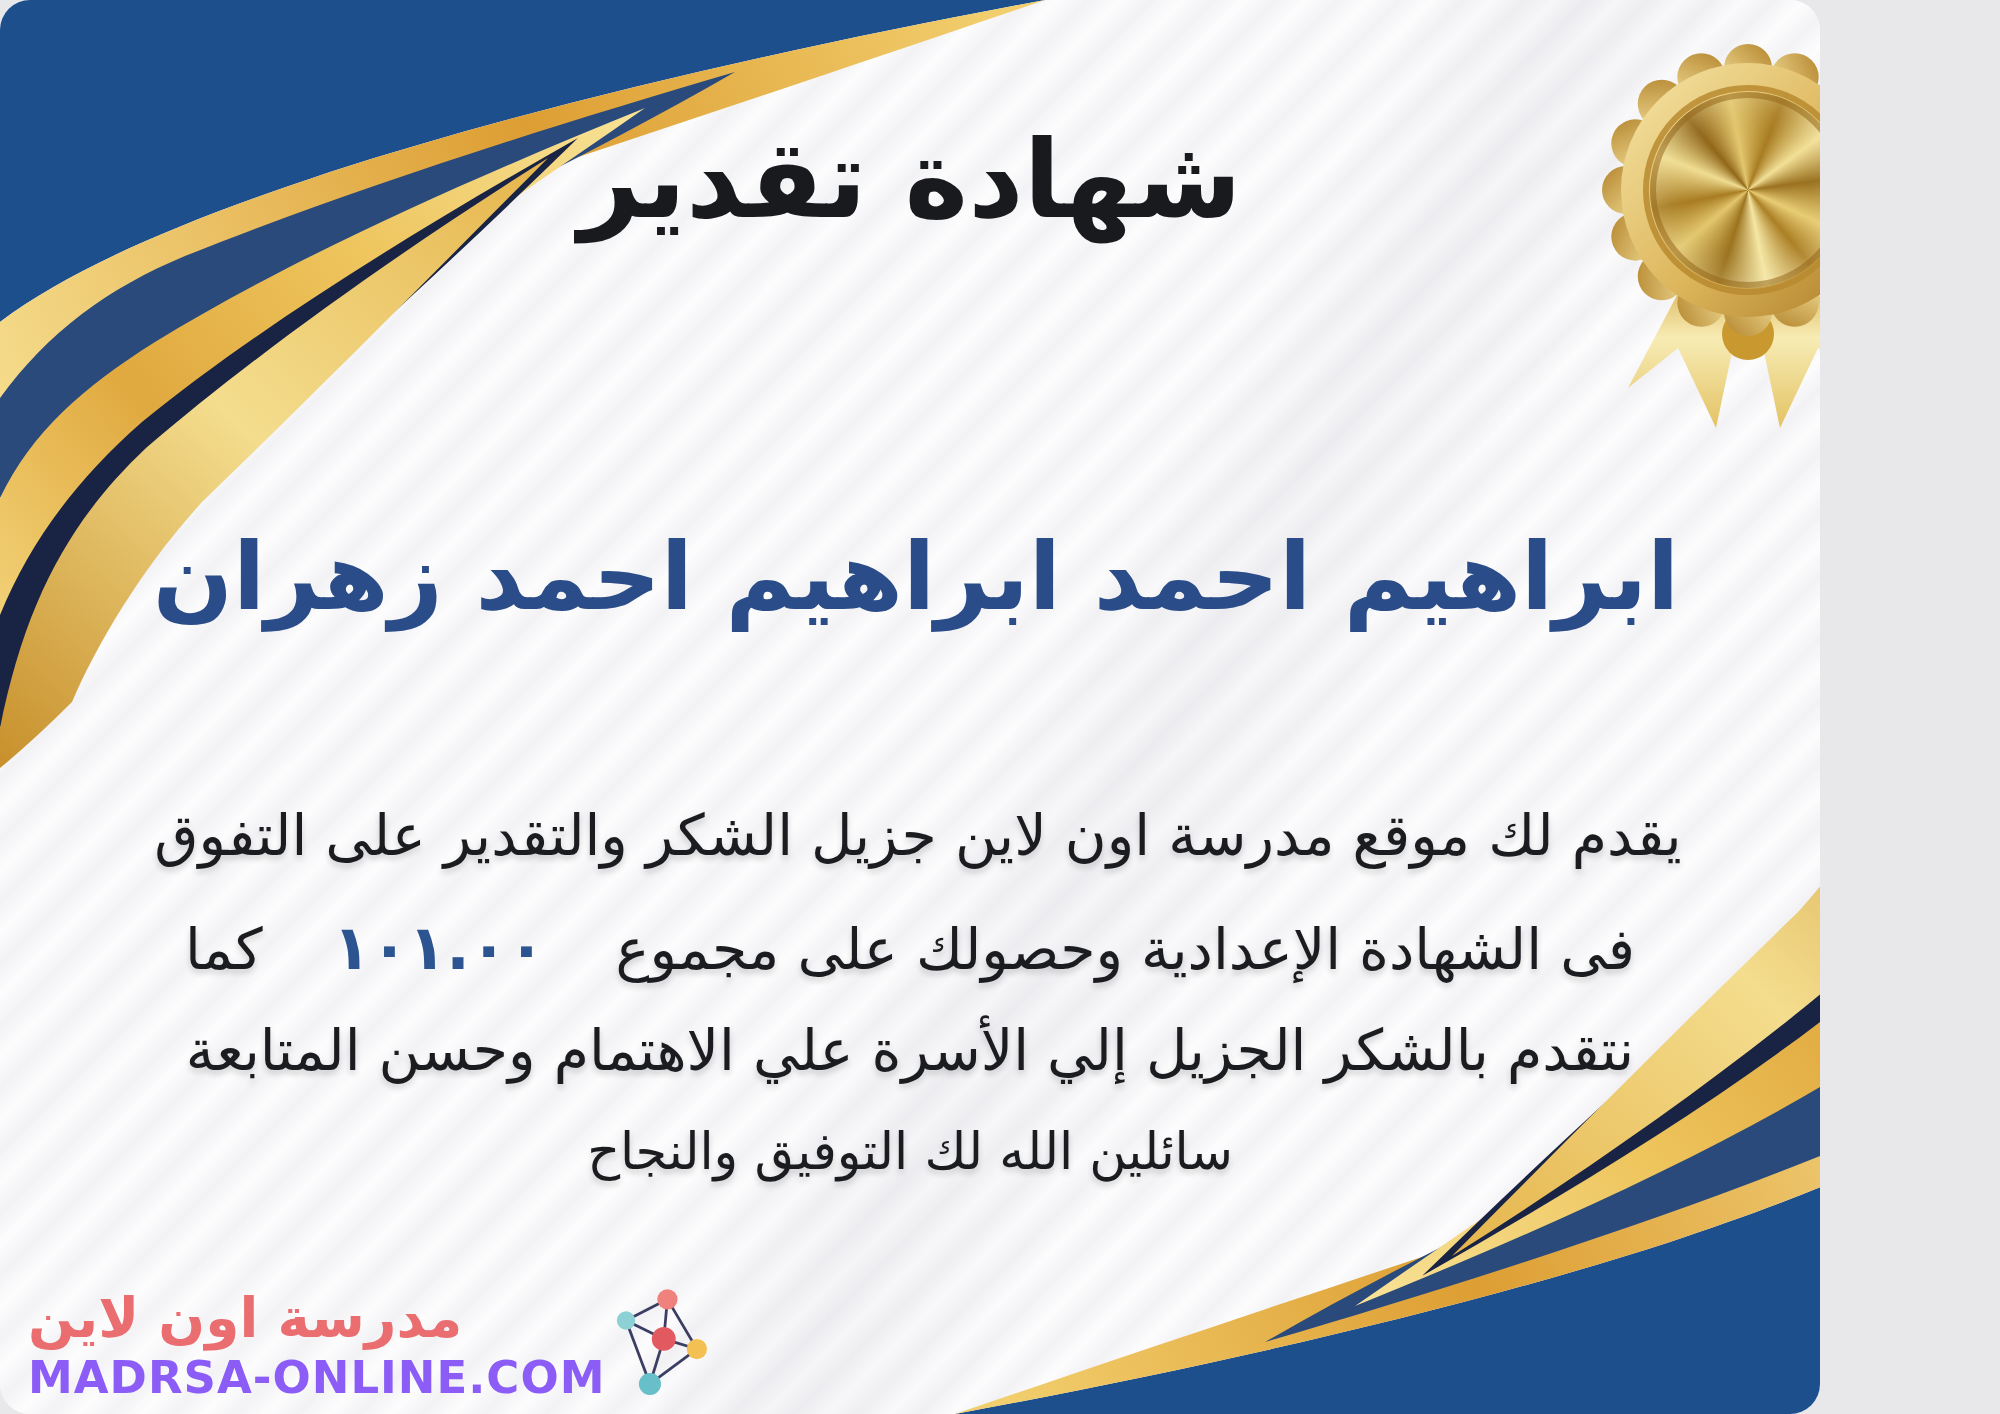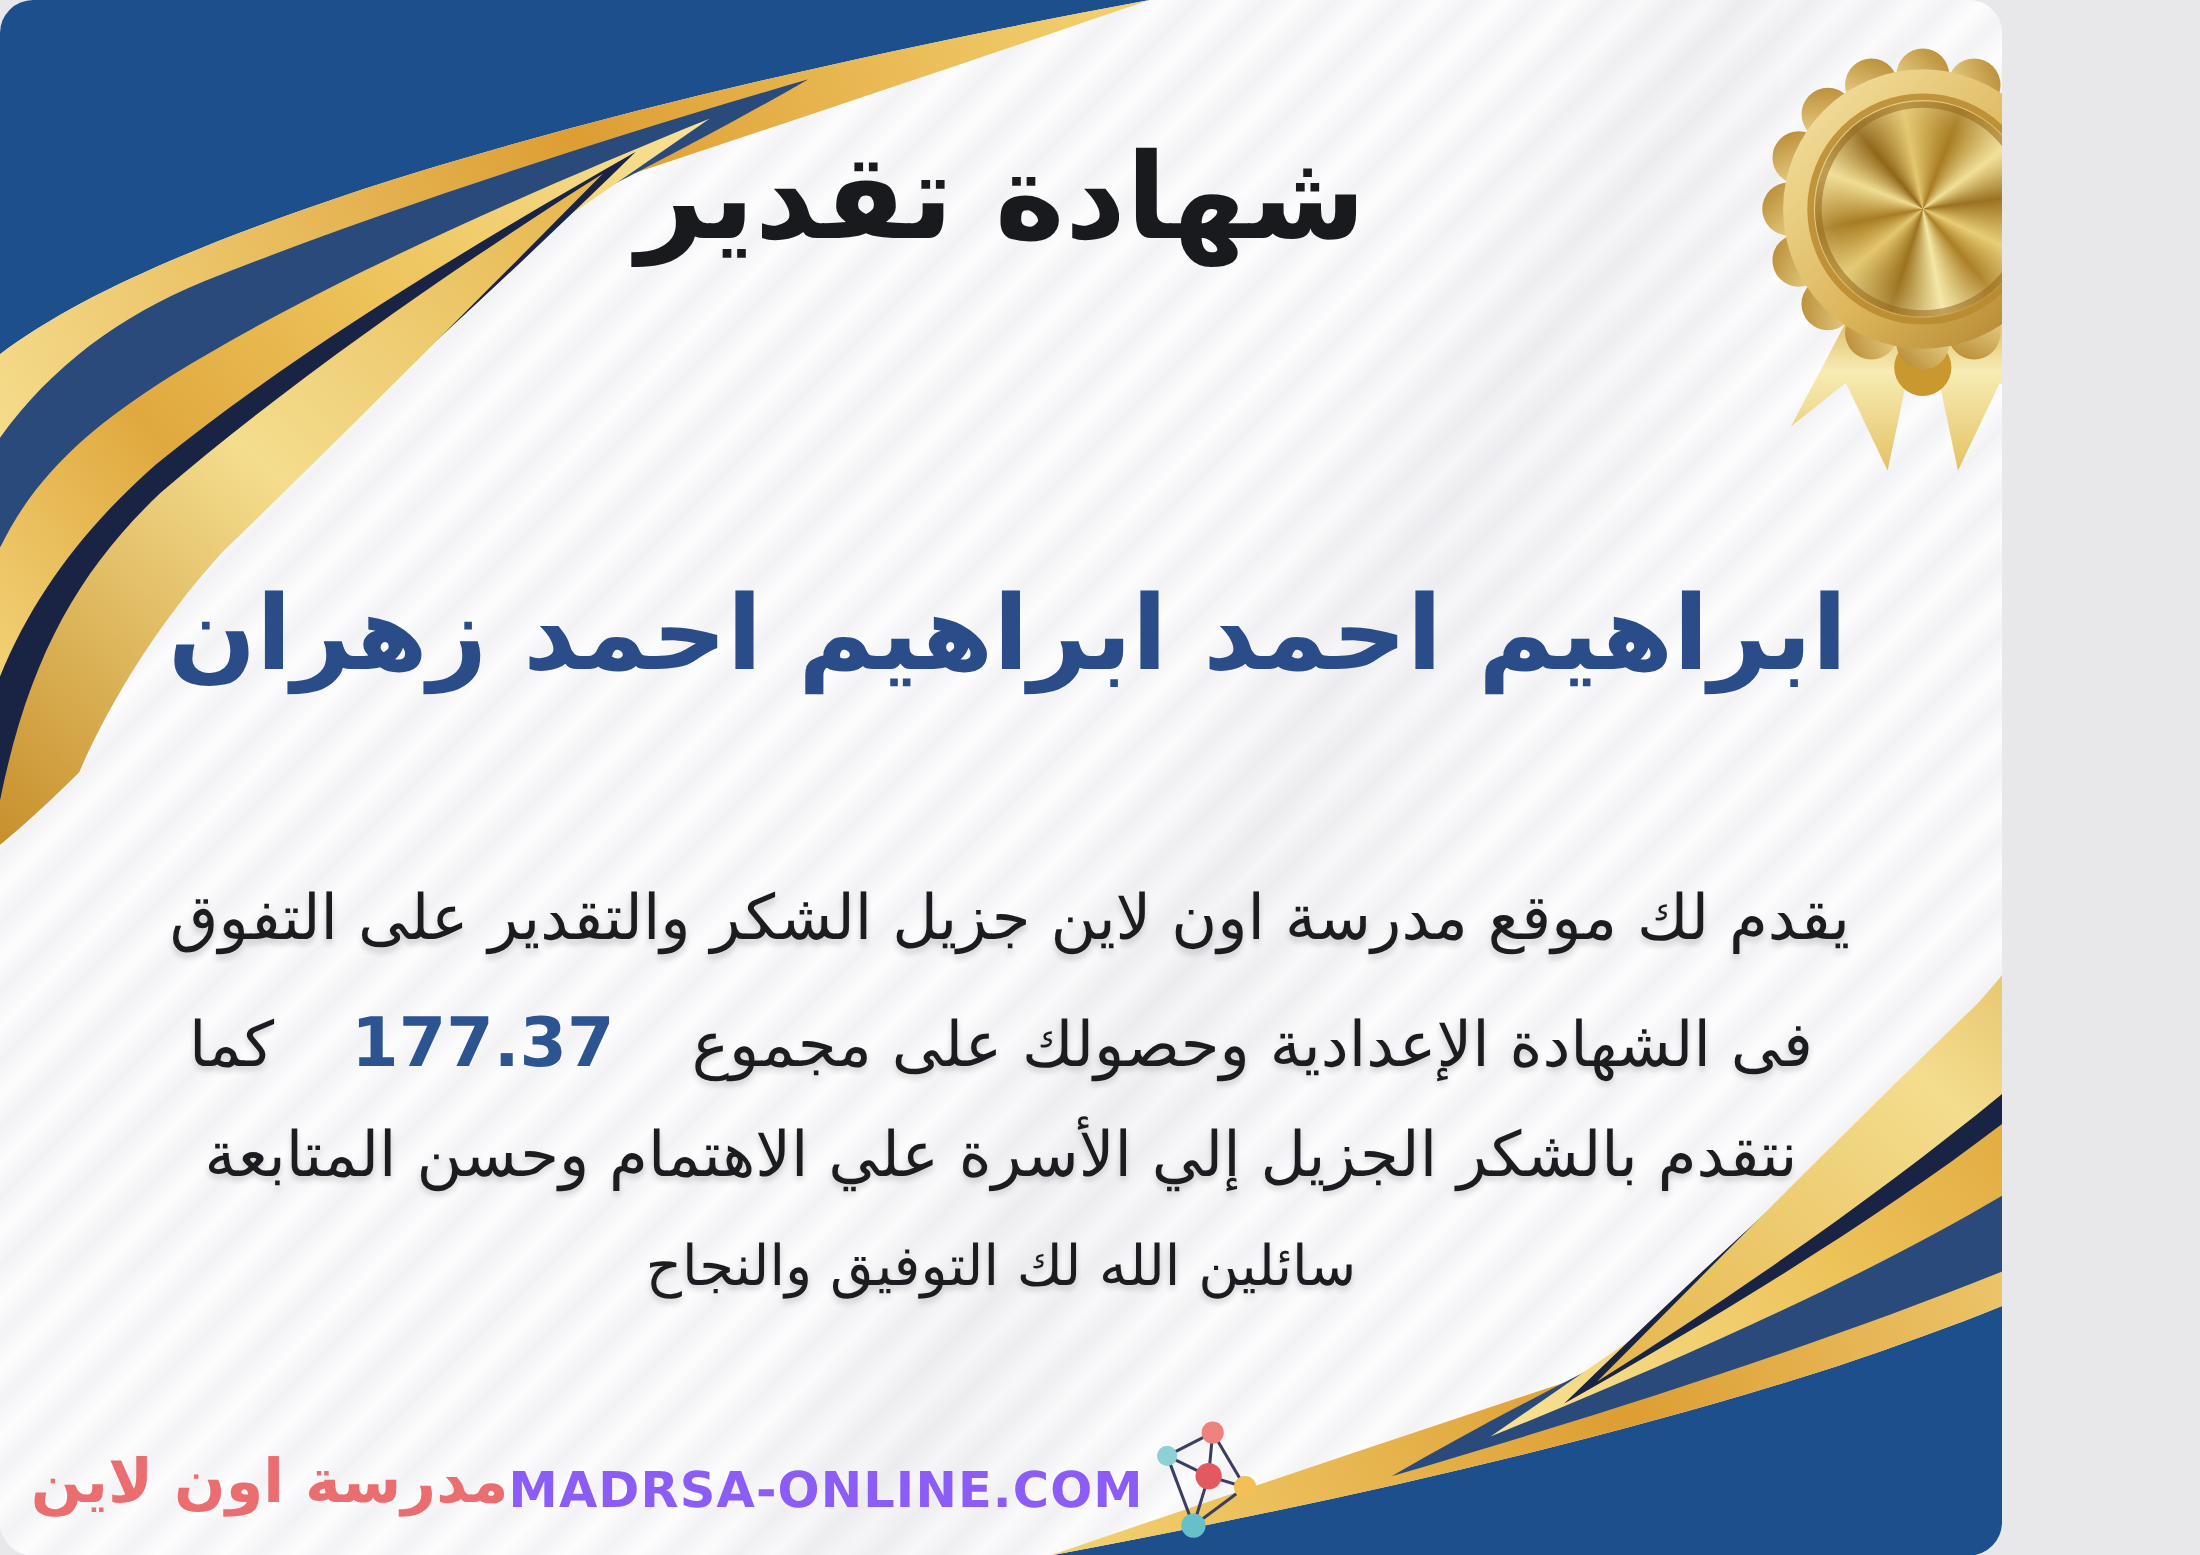--- a/index.html
+++ b/index.html
@@ -141,7 +141,7 @@
 
   <p class="t-center body-line line2" dir="rtl">
     <span>فى الشهادة الإعدادية وحصولك على مجموع</span>
-    <span class="score">177.37</span>
+    <span class="score">١٠١.٠٠</span>
     <span>كما</span>
   </p>
 

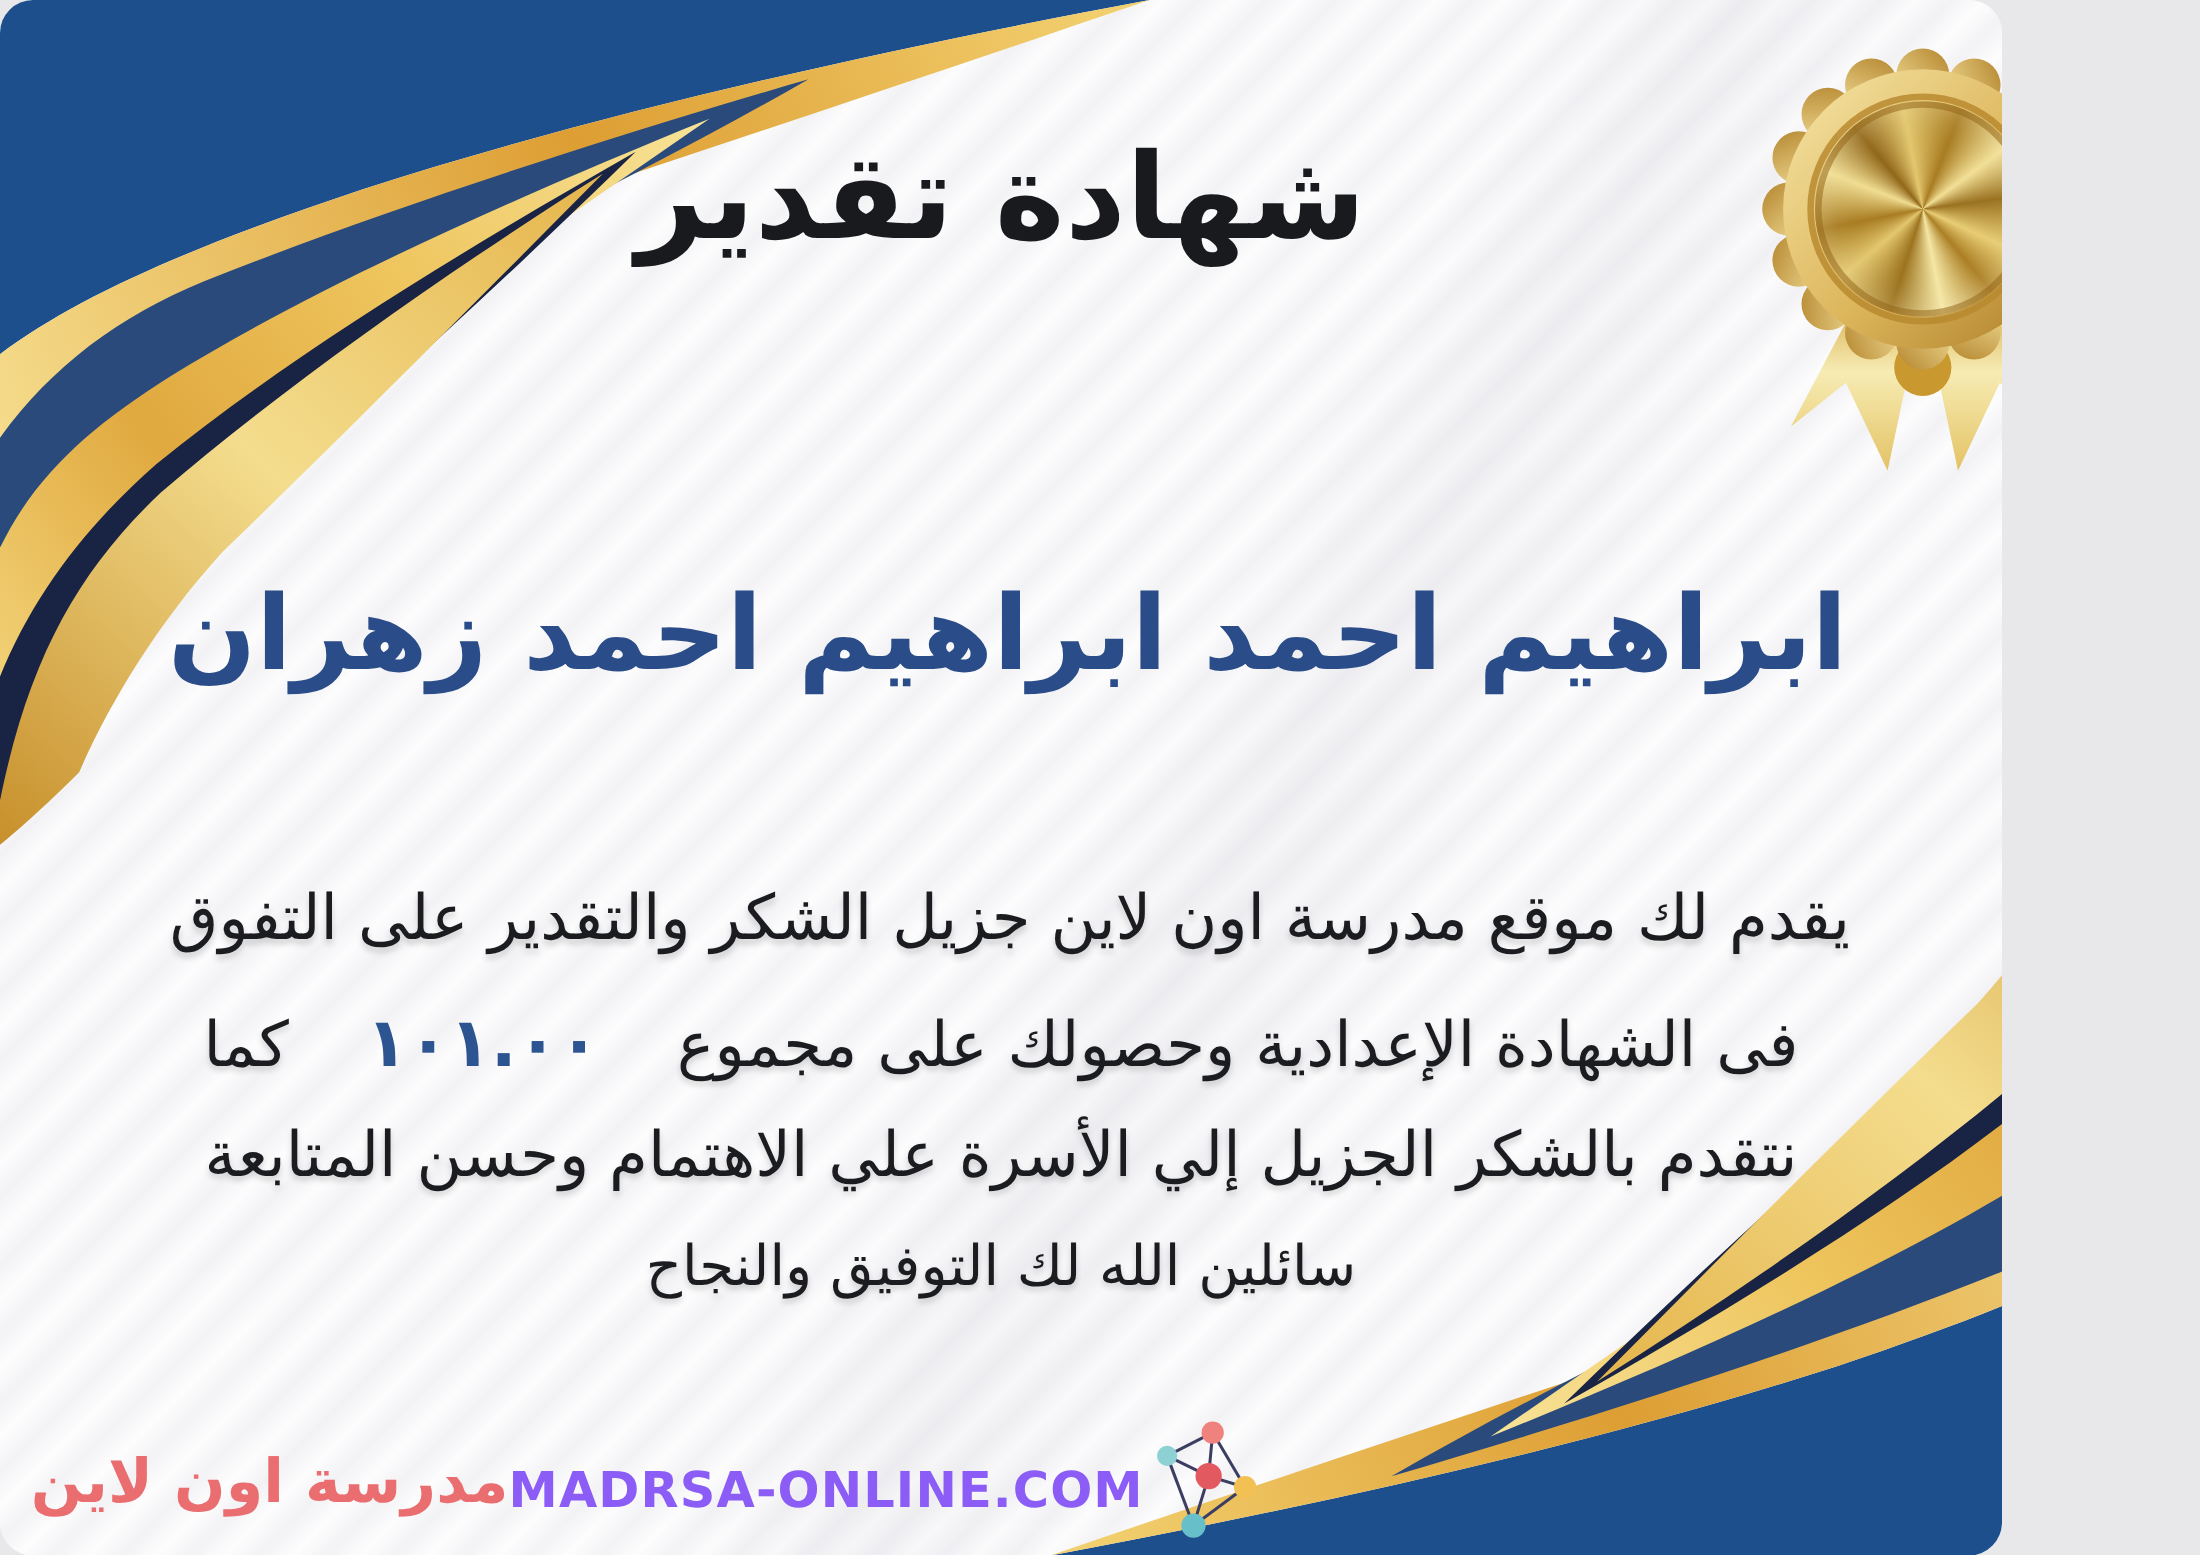--- a/index.html
+++ b/index.html
@@ -45,7 +45,7 @@
 
   
   .logo{position:absolute; left:28px; bottom:10px; display:flex; align-items:center; gap:10px;}
-  .logo-text{display:flex; flex-direction:row; align-items:flex-end;}
+  .logo-text{display:flex; flex-direction:column; align-items:flex-start;}
   .logo-ar{font-size:55px; font-weight:bold; color:#ea6d70; line-height:1.25; direction:rtl;}
   .logo-domain{font-size:45px; font-weight:bold; color:#8b5cf6; letter-spacing:1px; line-height:1.15;}
 </style>

